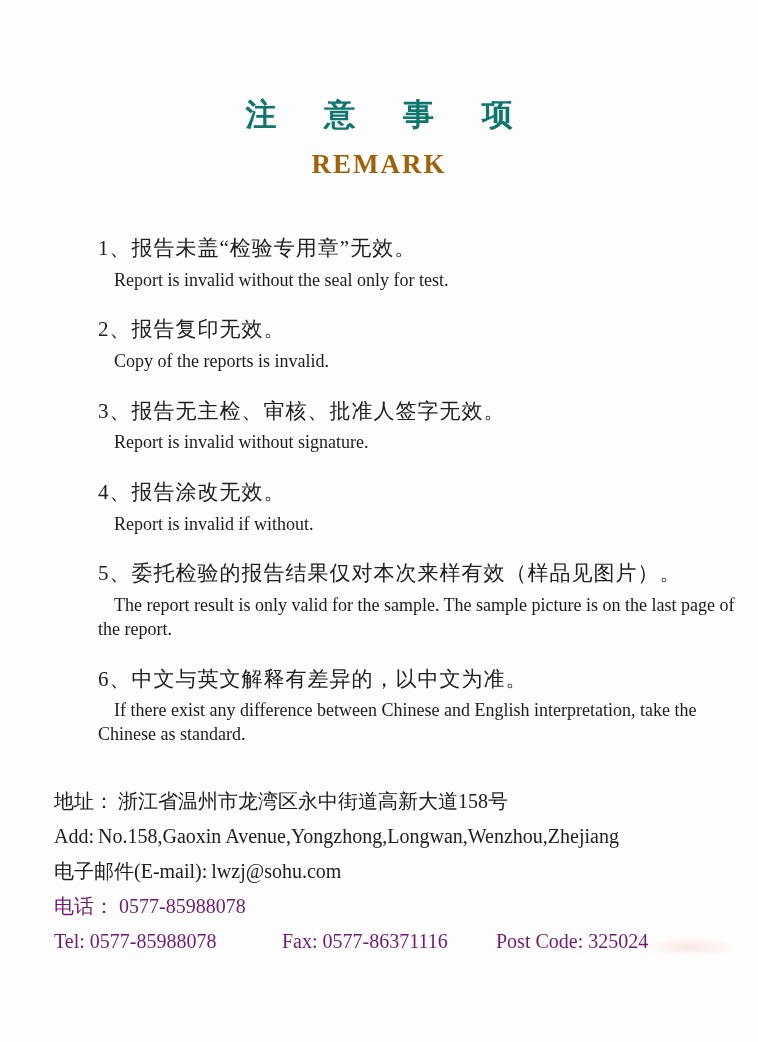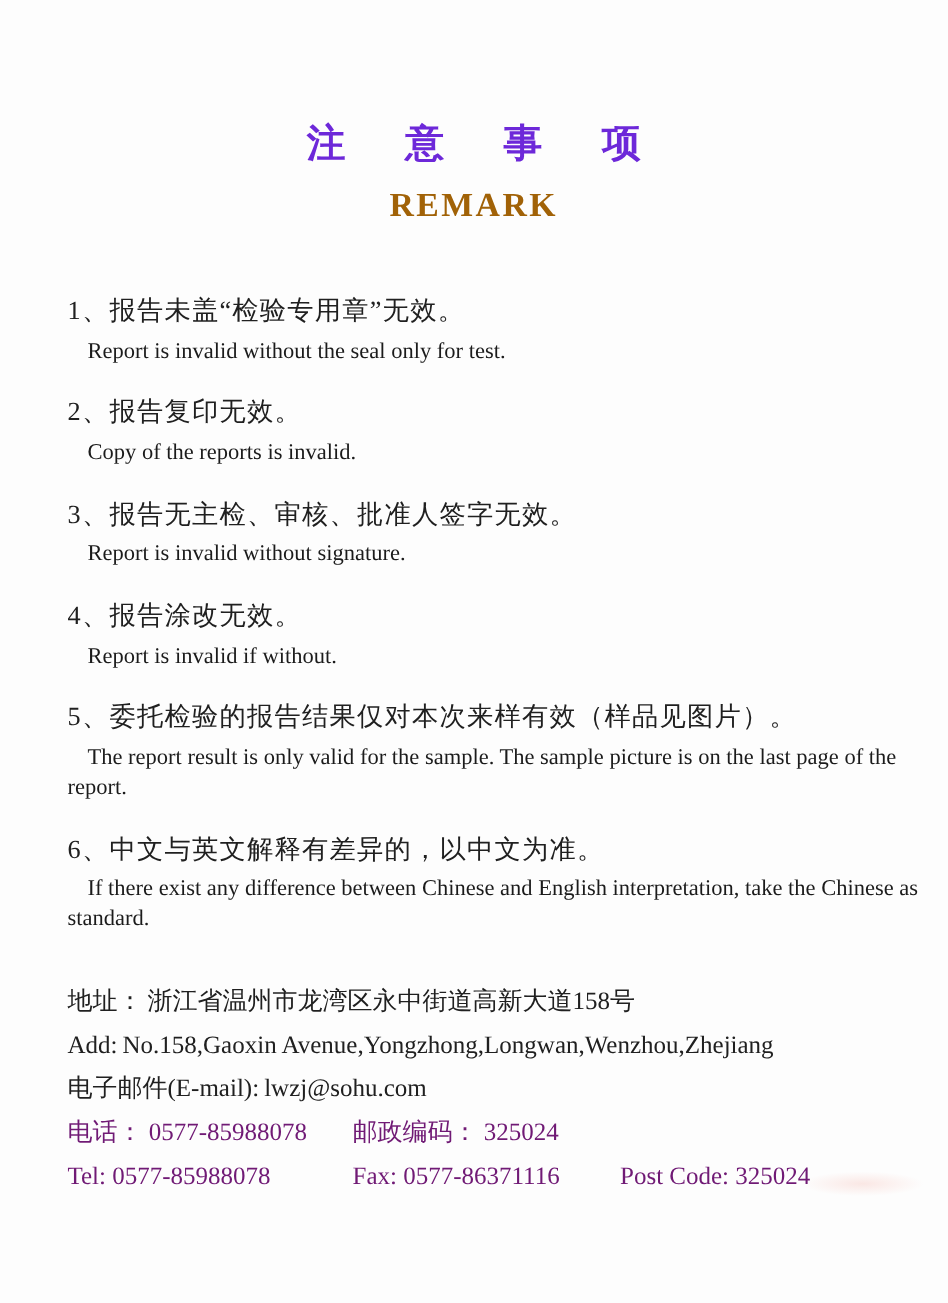--- a/index.html
+++ b/index.html
@@ -26,7 +26,7 @@
     font-weight: 600;
     letter-spacing: 20px;
     padding-left: 20px; 
-    color: #6d28d9;
+    color: #0f766e;
   }
   .title-en {
     margin: 13px 0 0 0;

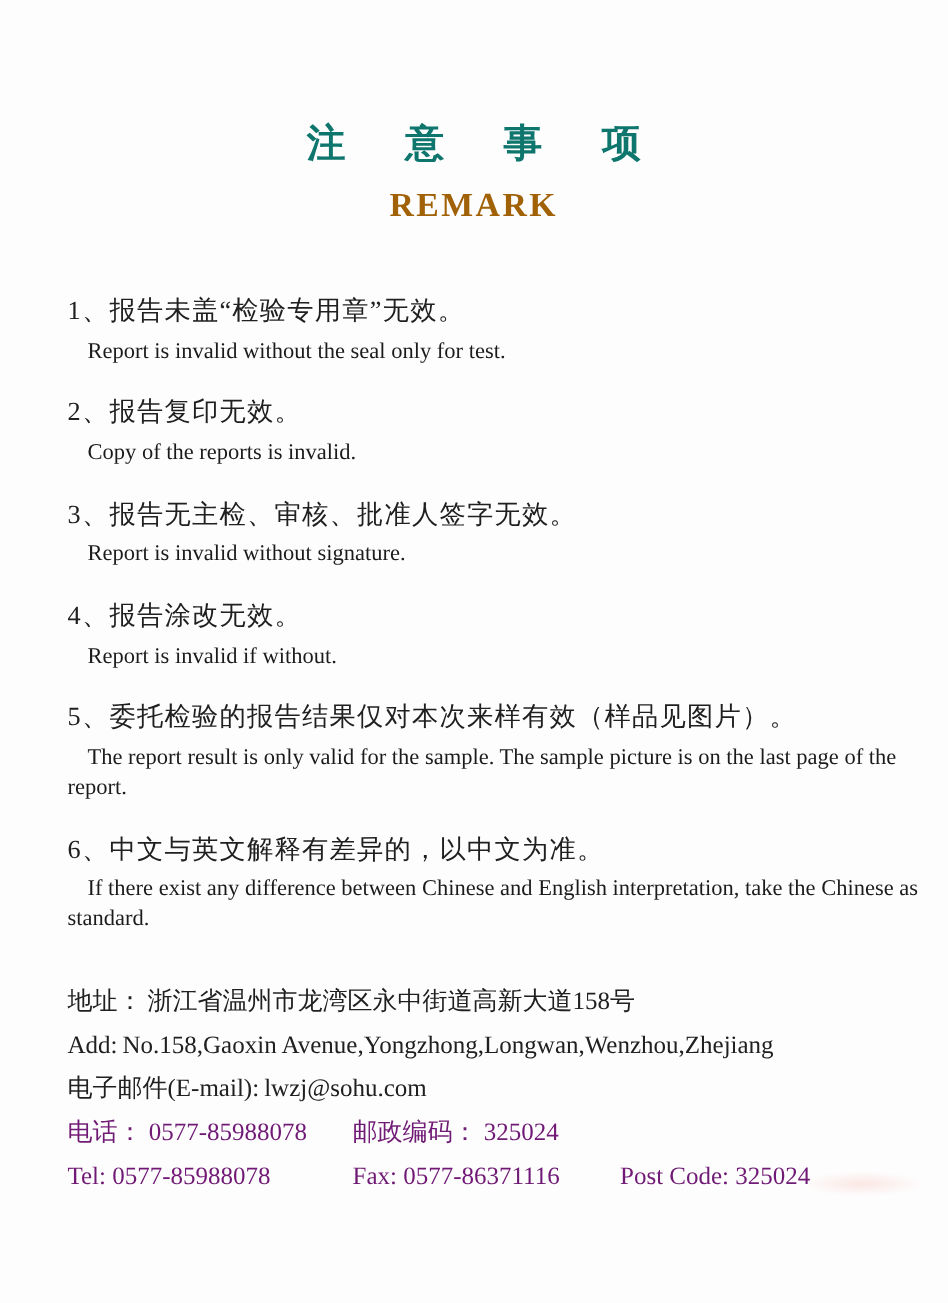--- a/index.html
+++ b/index.html
@@ -38,6 +38,7 @@
   .remarks {
     margin-top: 56px;
     padding: 0 22px 0 54px;
+    margin-left: 44px;
   }
   .remark { margin-bottom: 25px; }
   .remark .cn {

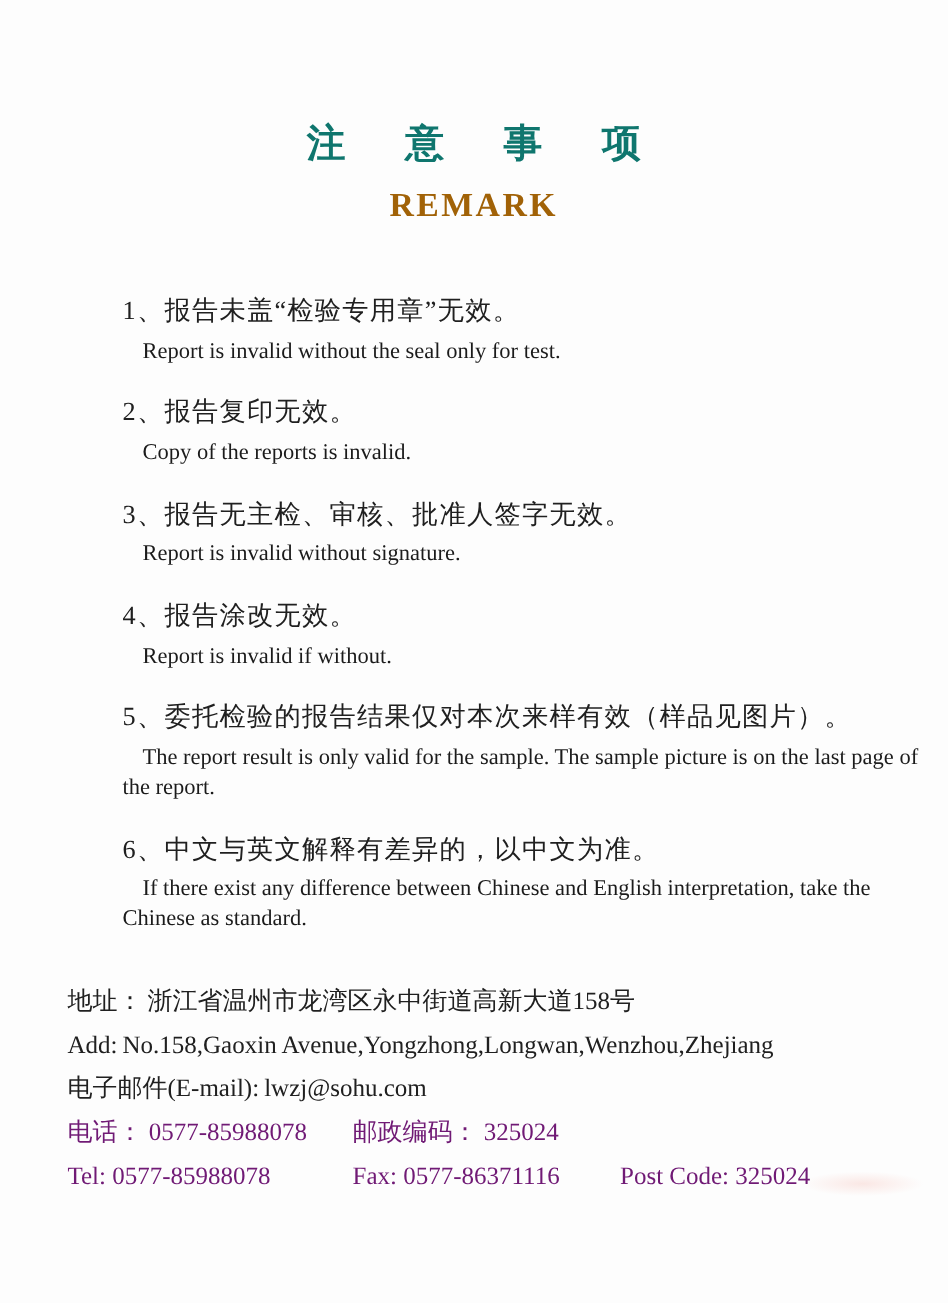--- a/index.html
+++ b/index.html
@@ -120,7 +120,6 @@
 
     <div class="tri-row">
       <span class="cell"><span class="lbl">电话：</span><span>0577-85988078</span></span>
-      <span class="cell"><span class="lbl">邮政编码：</span><span>325024</span></span>
     </div>
 
     <div class="tri-row">

